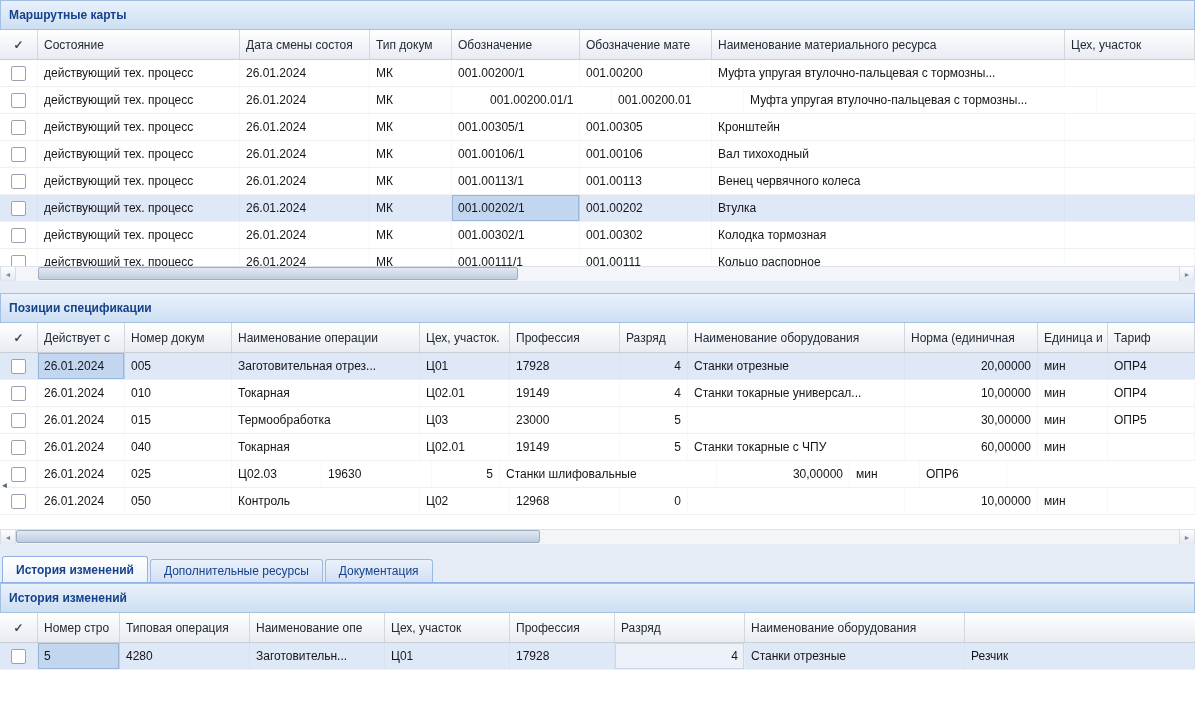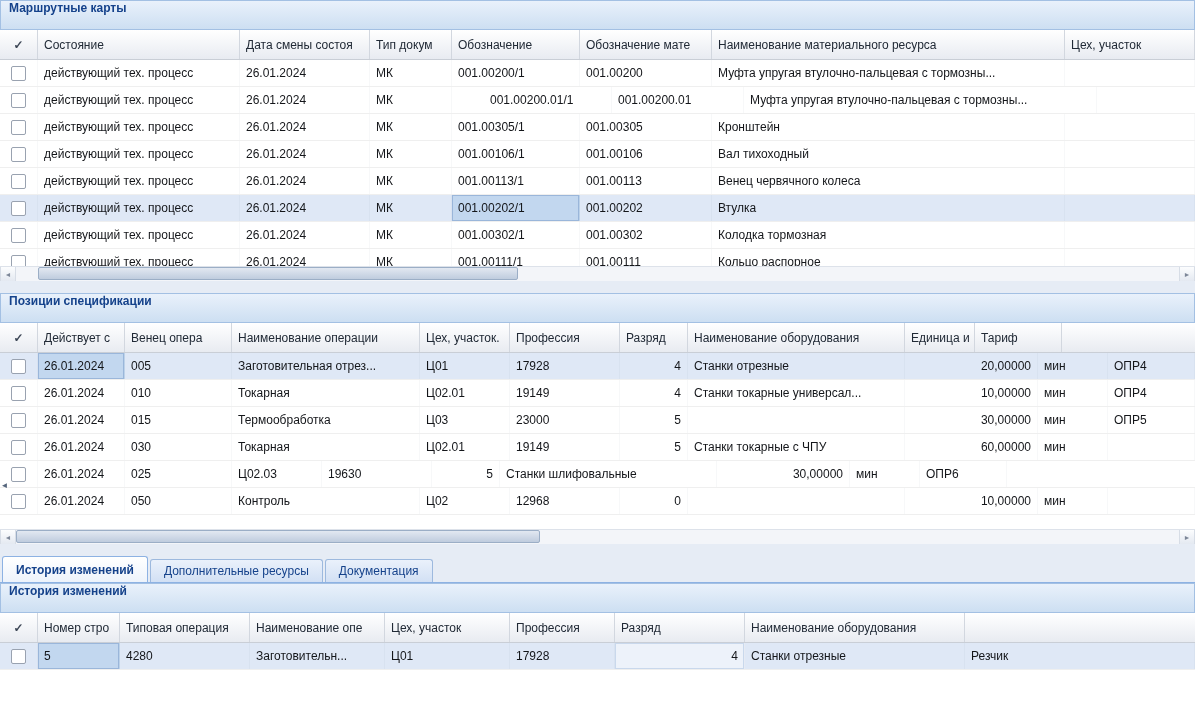--- a/index.html
+++ b/index.html
@@ -13,7 +13,7 @@
     height:30px;box-sizing:border-box;
     background:linear-gradient(#e9f1fb,#cddff2);
     border:1px solid #a3c0e3;
-    display:flex;padding:0 8px;
+    display:flex;align-items:center;padding:0 8px;
   }
   .panel-hd span{font-weight:bold;color:#15428b;font-size:12px;}
   .gap{background:transparent;}

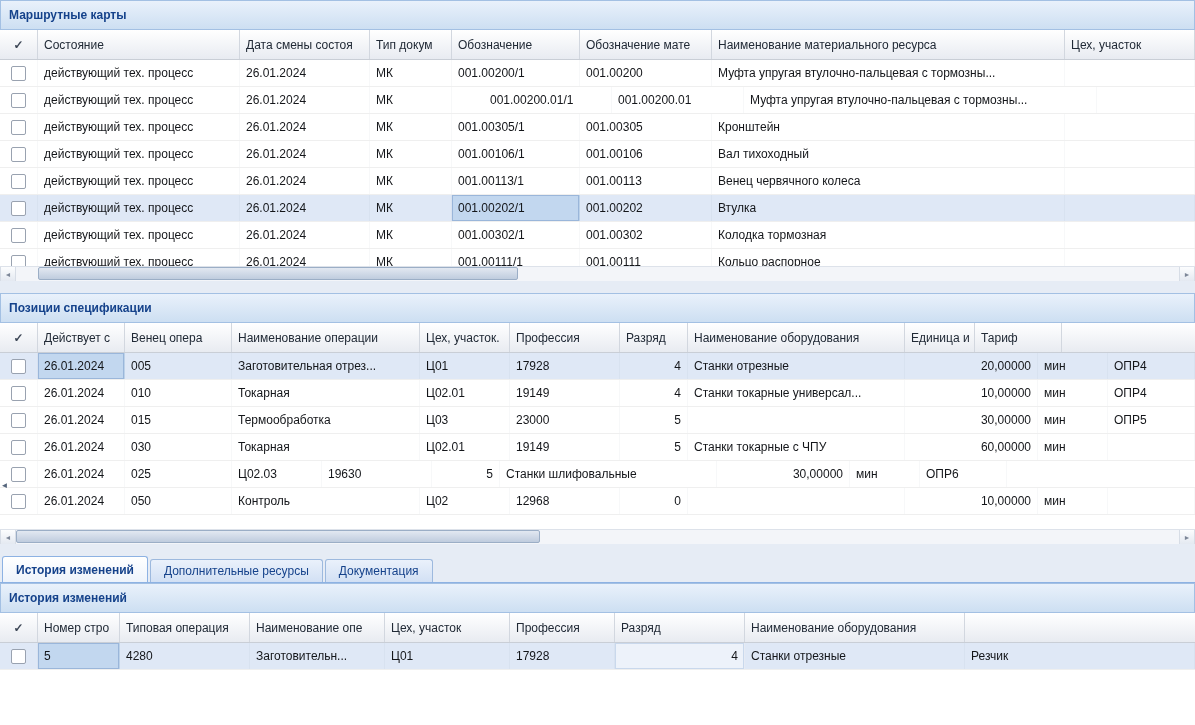--- a/index.html
+++ b/index.html
@@ -202,7 +202,7 @@
       <div class="g-hdr">
         <div class="g-hcell g-hcheck">✓</div>
         <div class="g-hcell" style="width: 87px;">Действует с</div>
-        <div class="g-hcell" style="width: 107px;">Венец опера</div>
+        <div class="g-hcell" style="width: 107px;">Номер докум</div>
         <div class="g-hcell" style="width: 188px;">Наименование операции</div>
         <div class="g-hcell" style="width: 90px;">Цех, участок.</div>
         <div class="g-hcell" style="width: 110px;">Профессия</div>

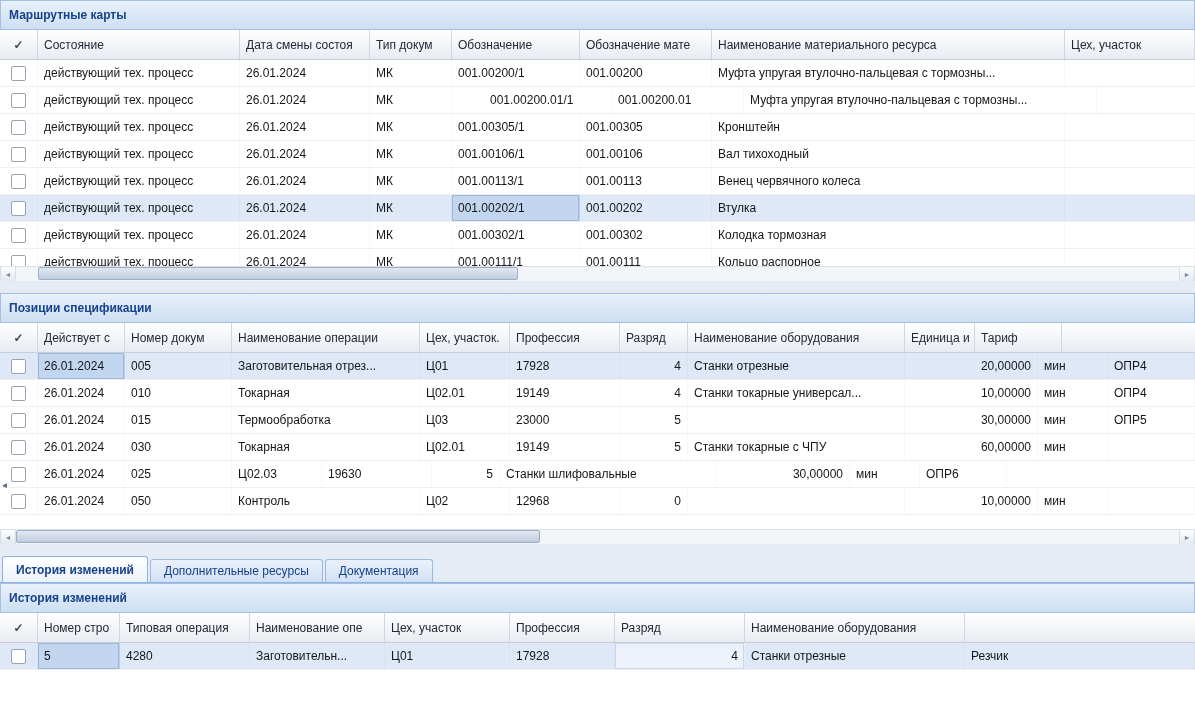--- a/index.html
+++ b/index.html
@@ -208,6 +208,7 @@
         <div class="g-hcell" style="width: 110px;">Профессия</div>
         <div class="g-hcell" style="width: 68px;">Разряд</div>
         <div class="g-hcell" style="width: 217px;">Наименование оборудования</div>
+        <div class="g-hcell" style="width: 133px;">Норма (единичная</div>
         <div class="g-hcell" style="width: 70px;">Единица и</div>
         <div class="g-hcell" style="width: 87px;">Тариф</div>
       </div>

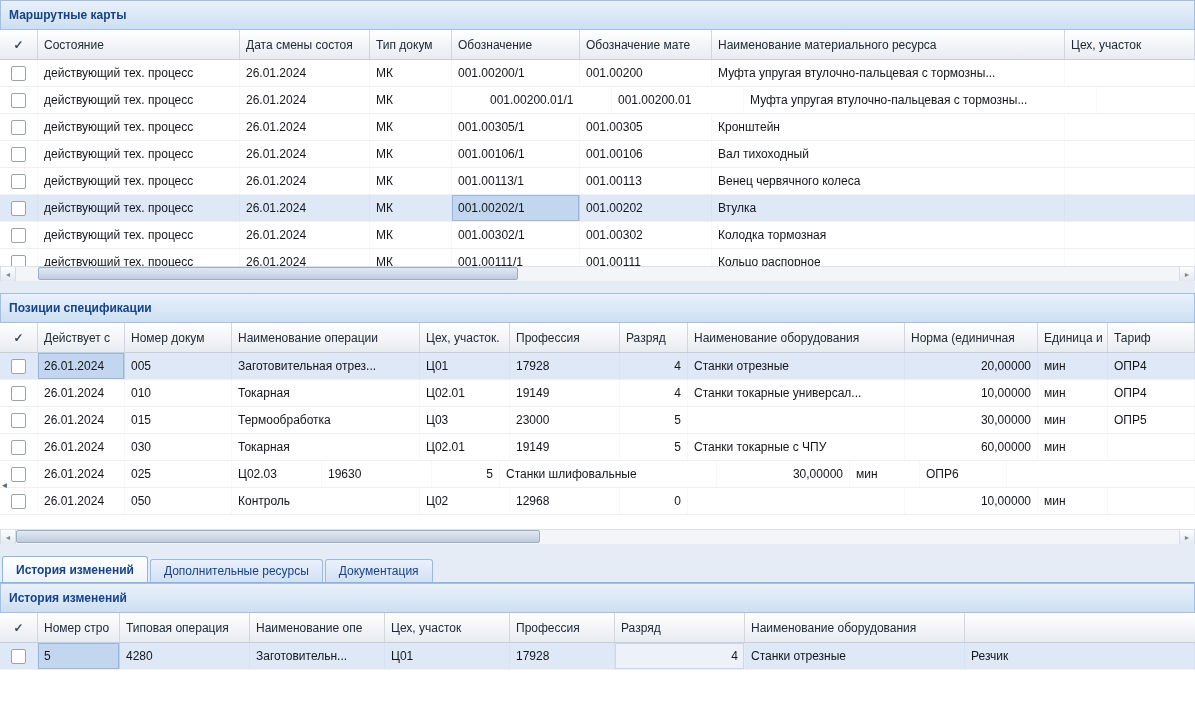--- a/index.html
+++ b/index.html
@@ -263,7 +263,7 @@
             <span class="cbx"></span>
           </div>
           <div class="g-cell" style="width: 87px;">26.01.2024</div>
-          <div class="g-cell" style="width: 107px;">030</div>
+          <div class="g-cell" style="width: 107px;">040</div>
           <div class="g-cell" style="width: 188px;">Токарная</div>
           <div class="g-cell" style="width: 90px;">Ц02.01</div>
           <div class="g-cell" style="width: 110px;">19149</div>

